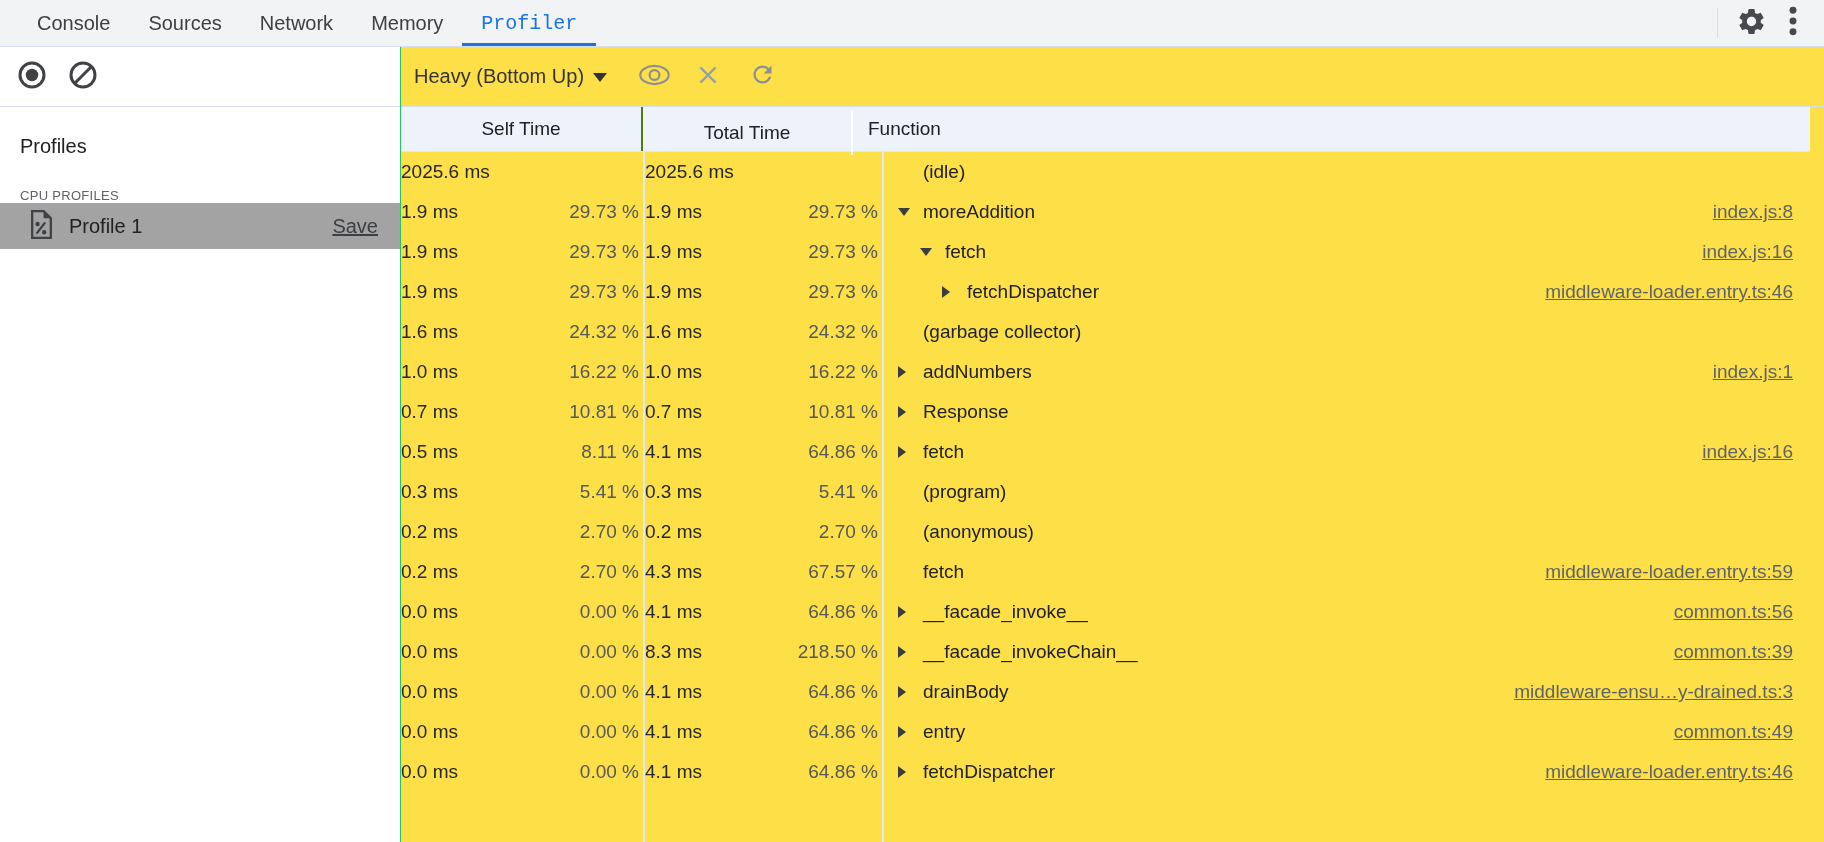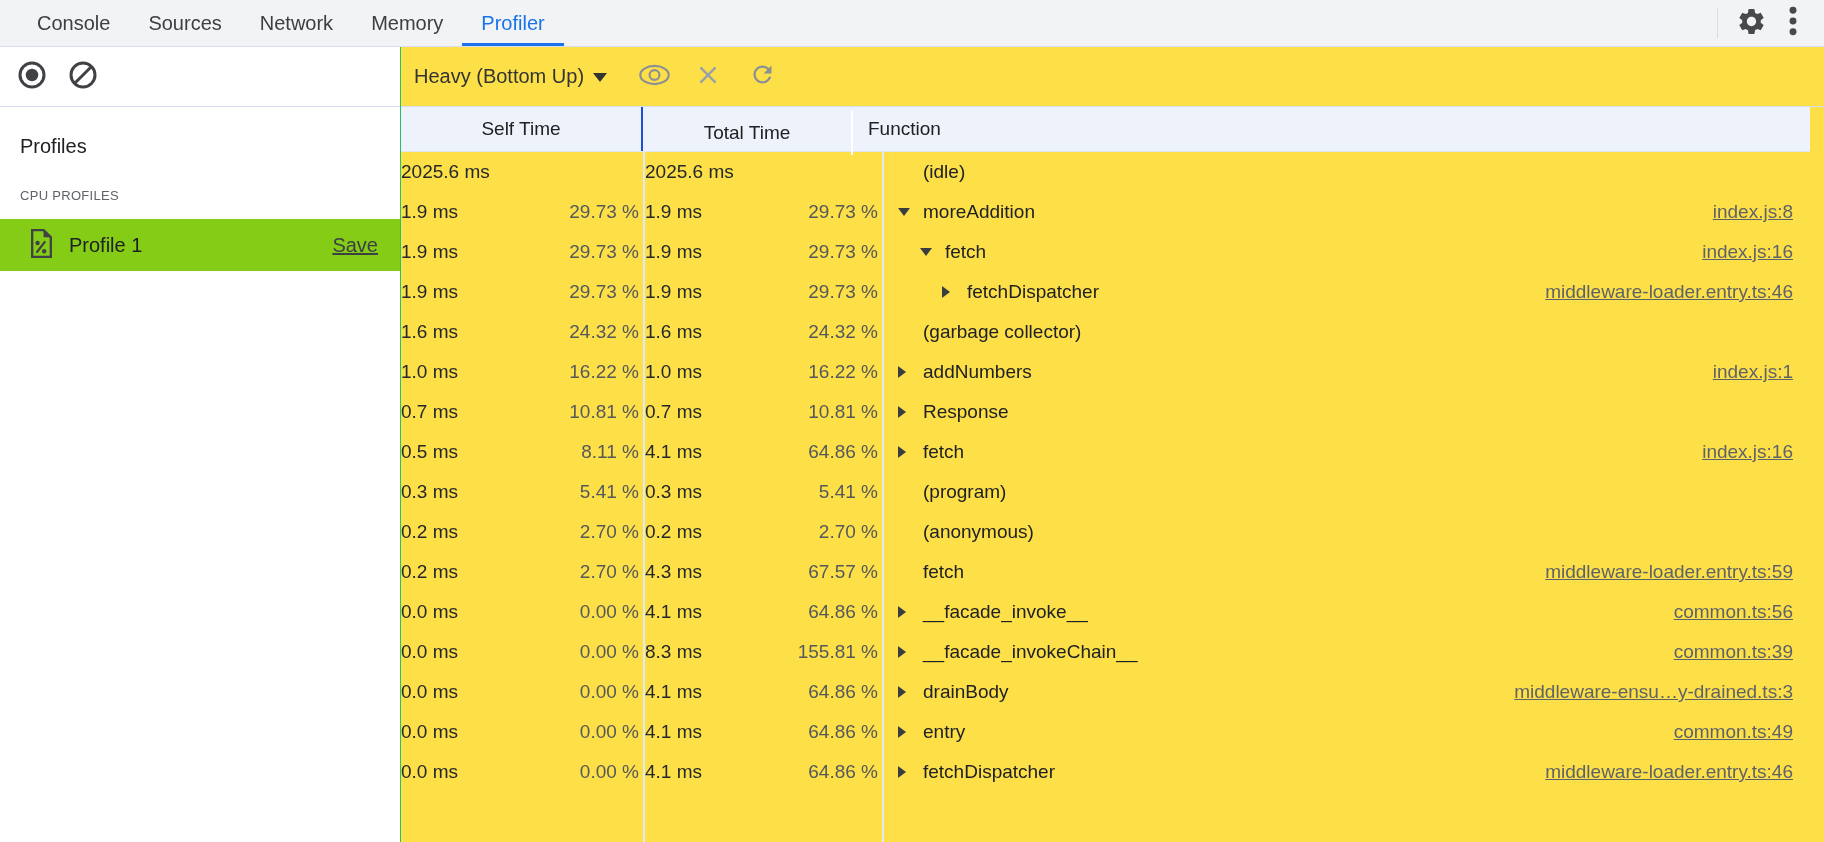--- a/index.html
+++ b/index.html
@@ -19,7 +19,7 @@
     font-size: 20px; color: #3c4043; position: relative; cursor: default;
     white-space: nowrap;
   }
-  .tab.active { color: #1a73e8; }
+  .tab.active { color: #1a73e8; font-family: Liberation Mono, monospace; }
   .tab.active::after {
     content: ""; position: absolute; left: 0; right: 0; bottom: 0;
     height: 3px; background: #1a73e8;

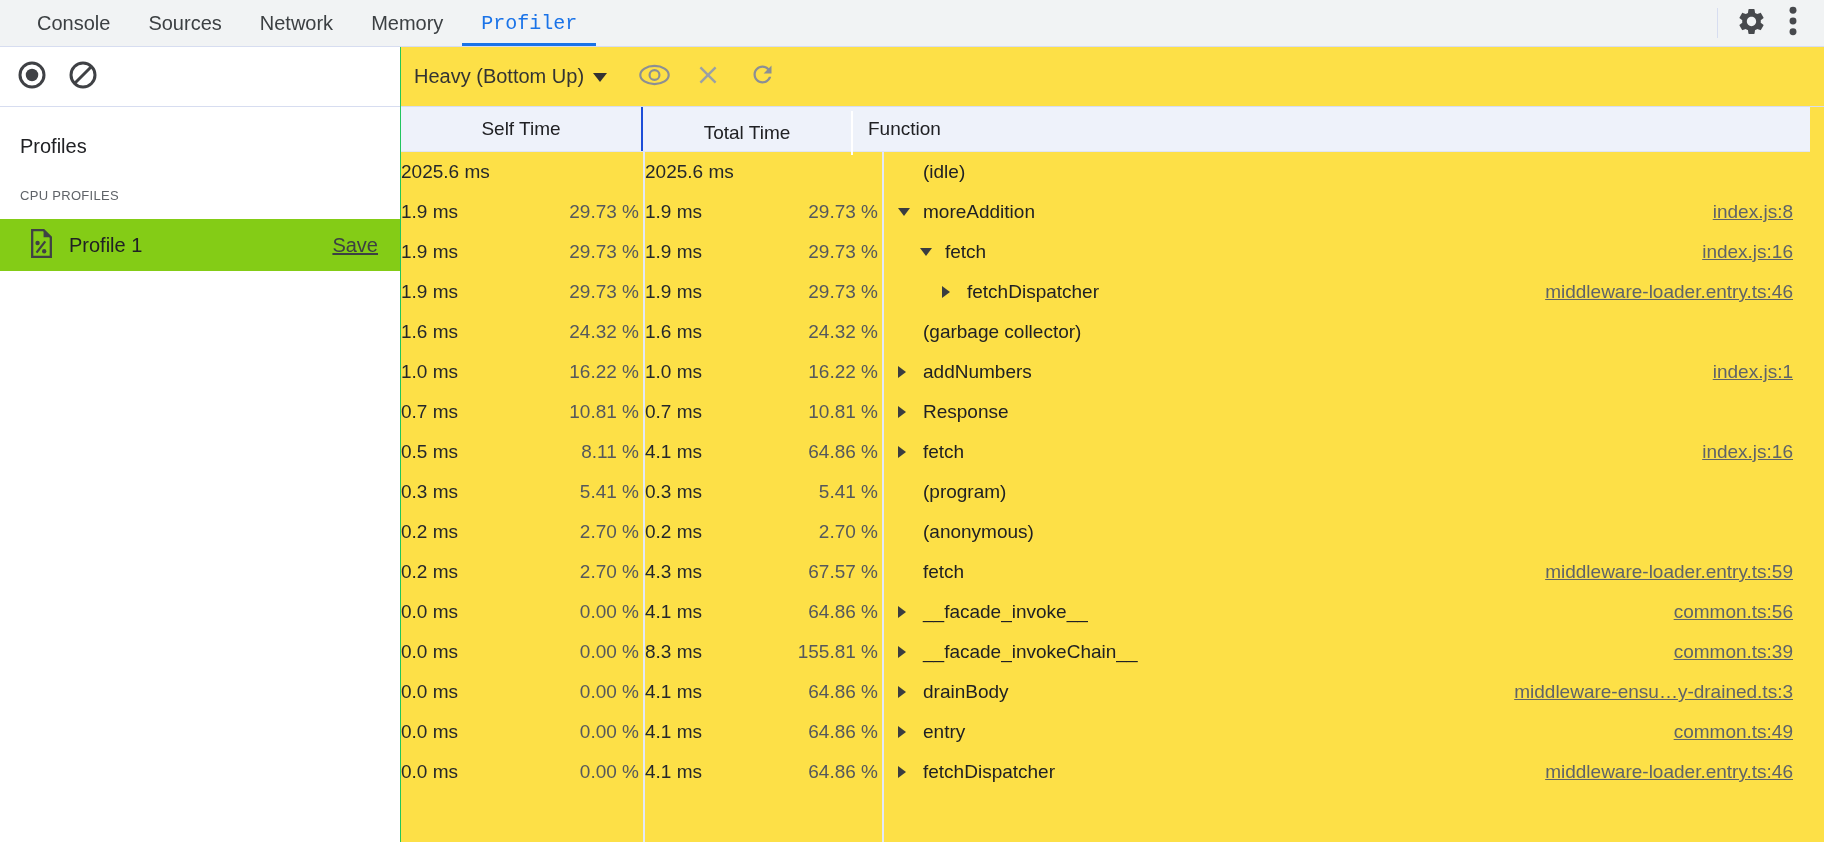--- a/index.html
+++ b/index.html
@@ -65,7 +65,7 @@
     display: flex; align-items: center; font-size: 19px; color: #202124;
   }
   .hcell { height: 100%; display: flex; align-items: center; justify-content: center; cursor: pointer; }
-  .hcell.self  { width: 242px; border-right: 2px solid #1d4ed8; }
+  .hcell.self  { width: 242px; border-right: 2px solid #4d7c0f; }
   .hcell.total { width: 210px; border-right: 2px solid #fff; margin-top: 8px; }
   .hcell.fn    { flex: 1; justify-content: flex-start; padding-left: 15px; }
   .rows-viewport { width: 1409px; flex: 1; position: relative; }

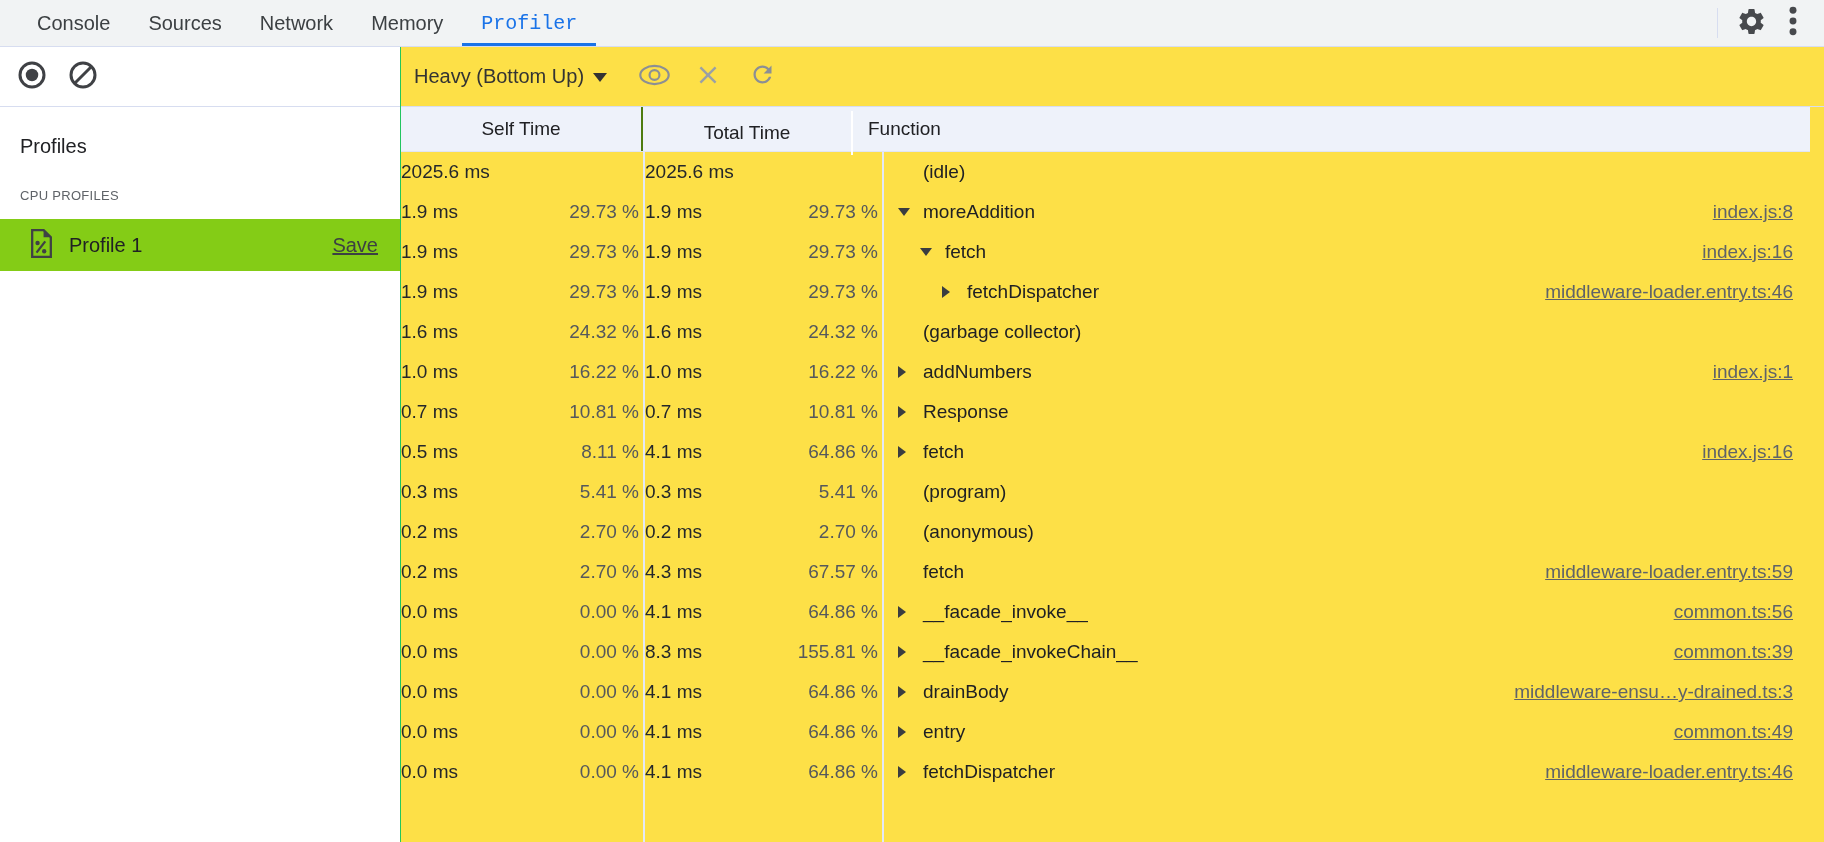--- a/index.html
+++ b/index.html
@@ -44,7 +44,7 @@
   .profiles-heading { margin-top: 26px; padding: 0 20px; font-size: 20px; color: #202124; }
   .section-heading { margin-top: 30px; padding: 0 20px; font-size: 13px; color: #5f6368; letter-spacing: 0.3px; }
   .profile-item {
-    margin-top: 16px; height: 52px; background: #84cc16;
+    margin-top: 0; height: 46px; background: #a3a3a3;
     display: flex; align-items: center; padding: 0 22px 0 29px; cursor: default;
   }
   .profile-name { margin-left: 15px; font-size: 20px; color: #202124; }

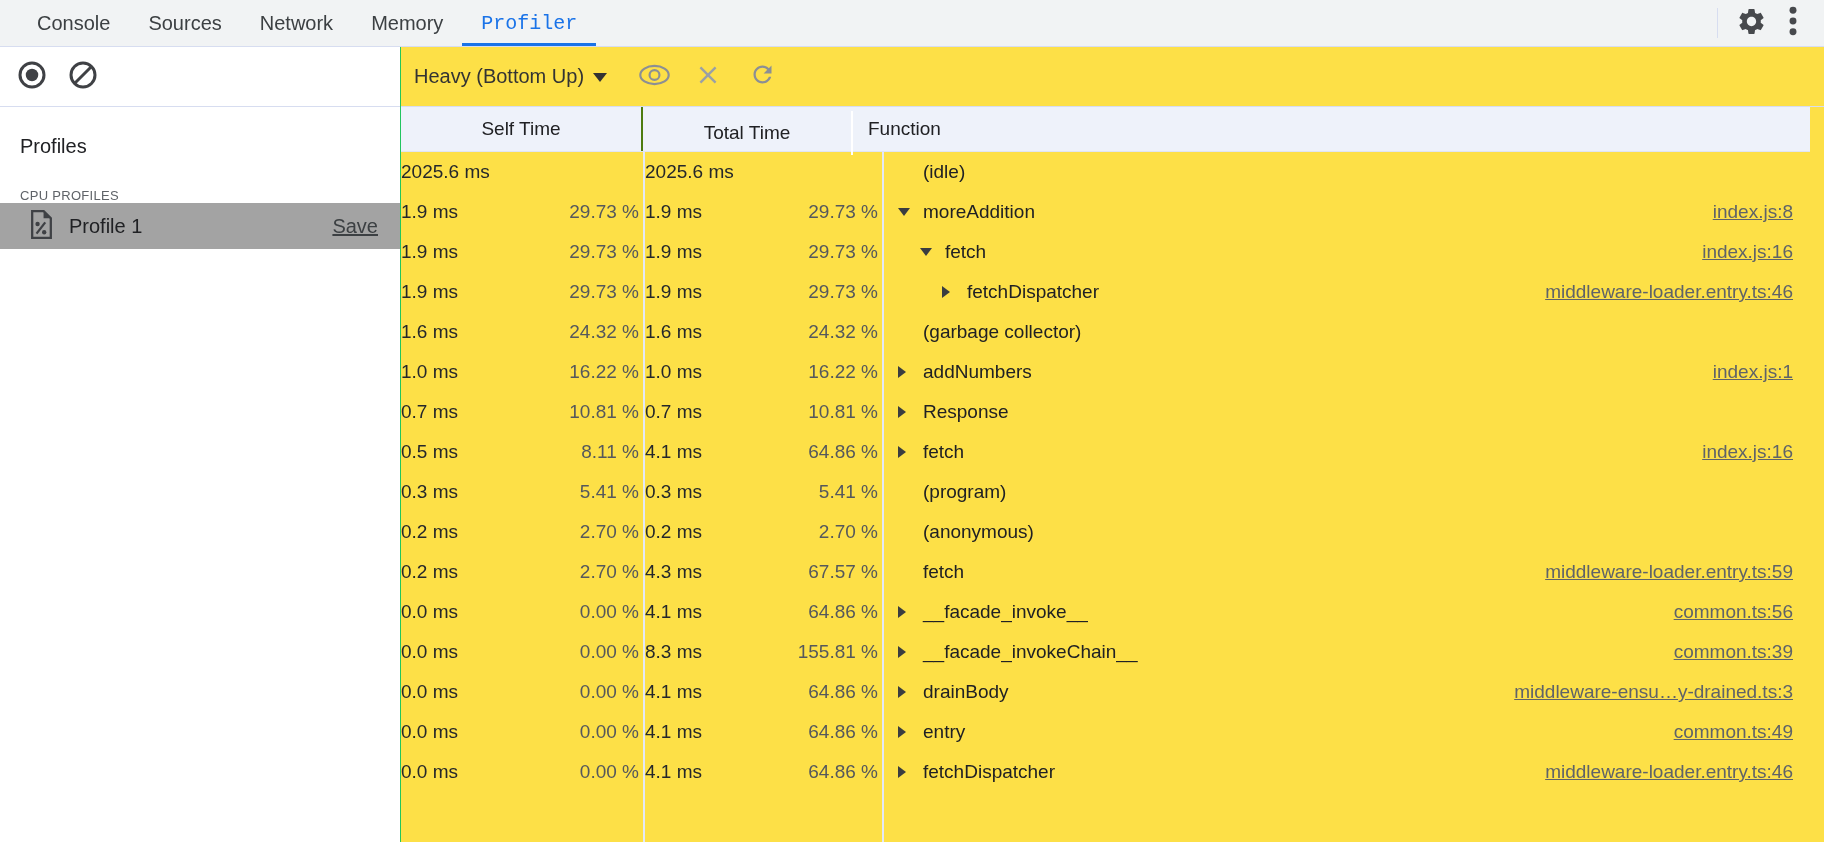--- a/index.html
+++ b/index.html
@@ -407,7 +407,7 @@
           </div>
           <div class="cell-total">
             <div class="ms">8.3 ms</div>
-            <div class="pct">155.81 %</div>
+            <div class="pct">218.50 %</div>
           </div>
           <div class="cell-fn">
             <div class="indent" style="width: 14px;"></div>

